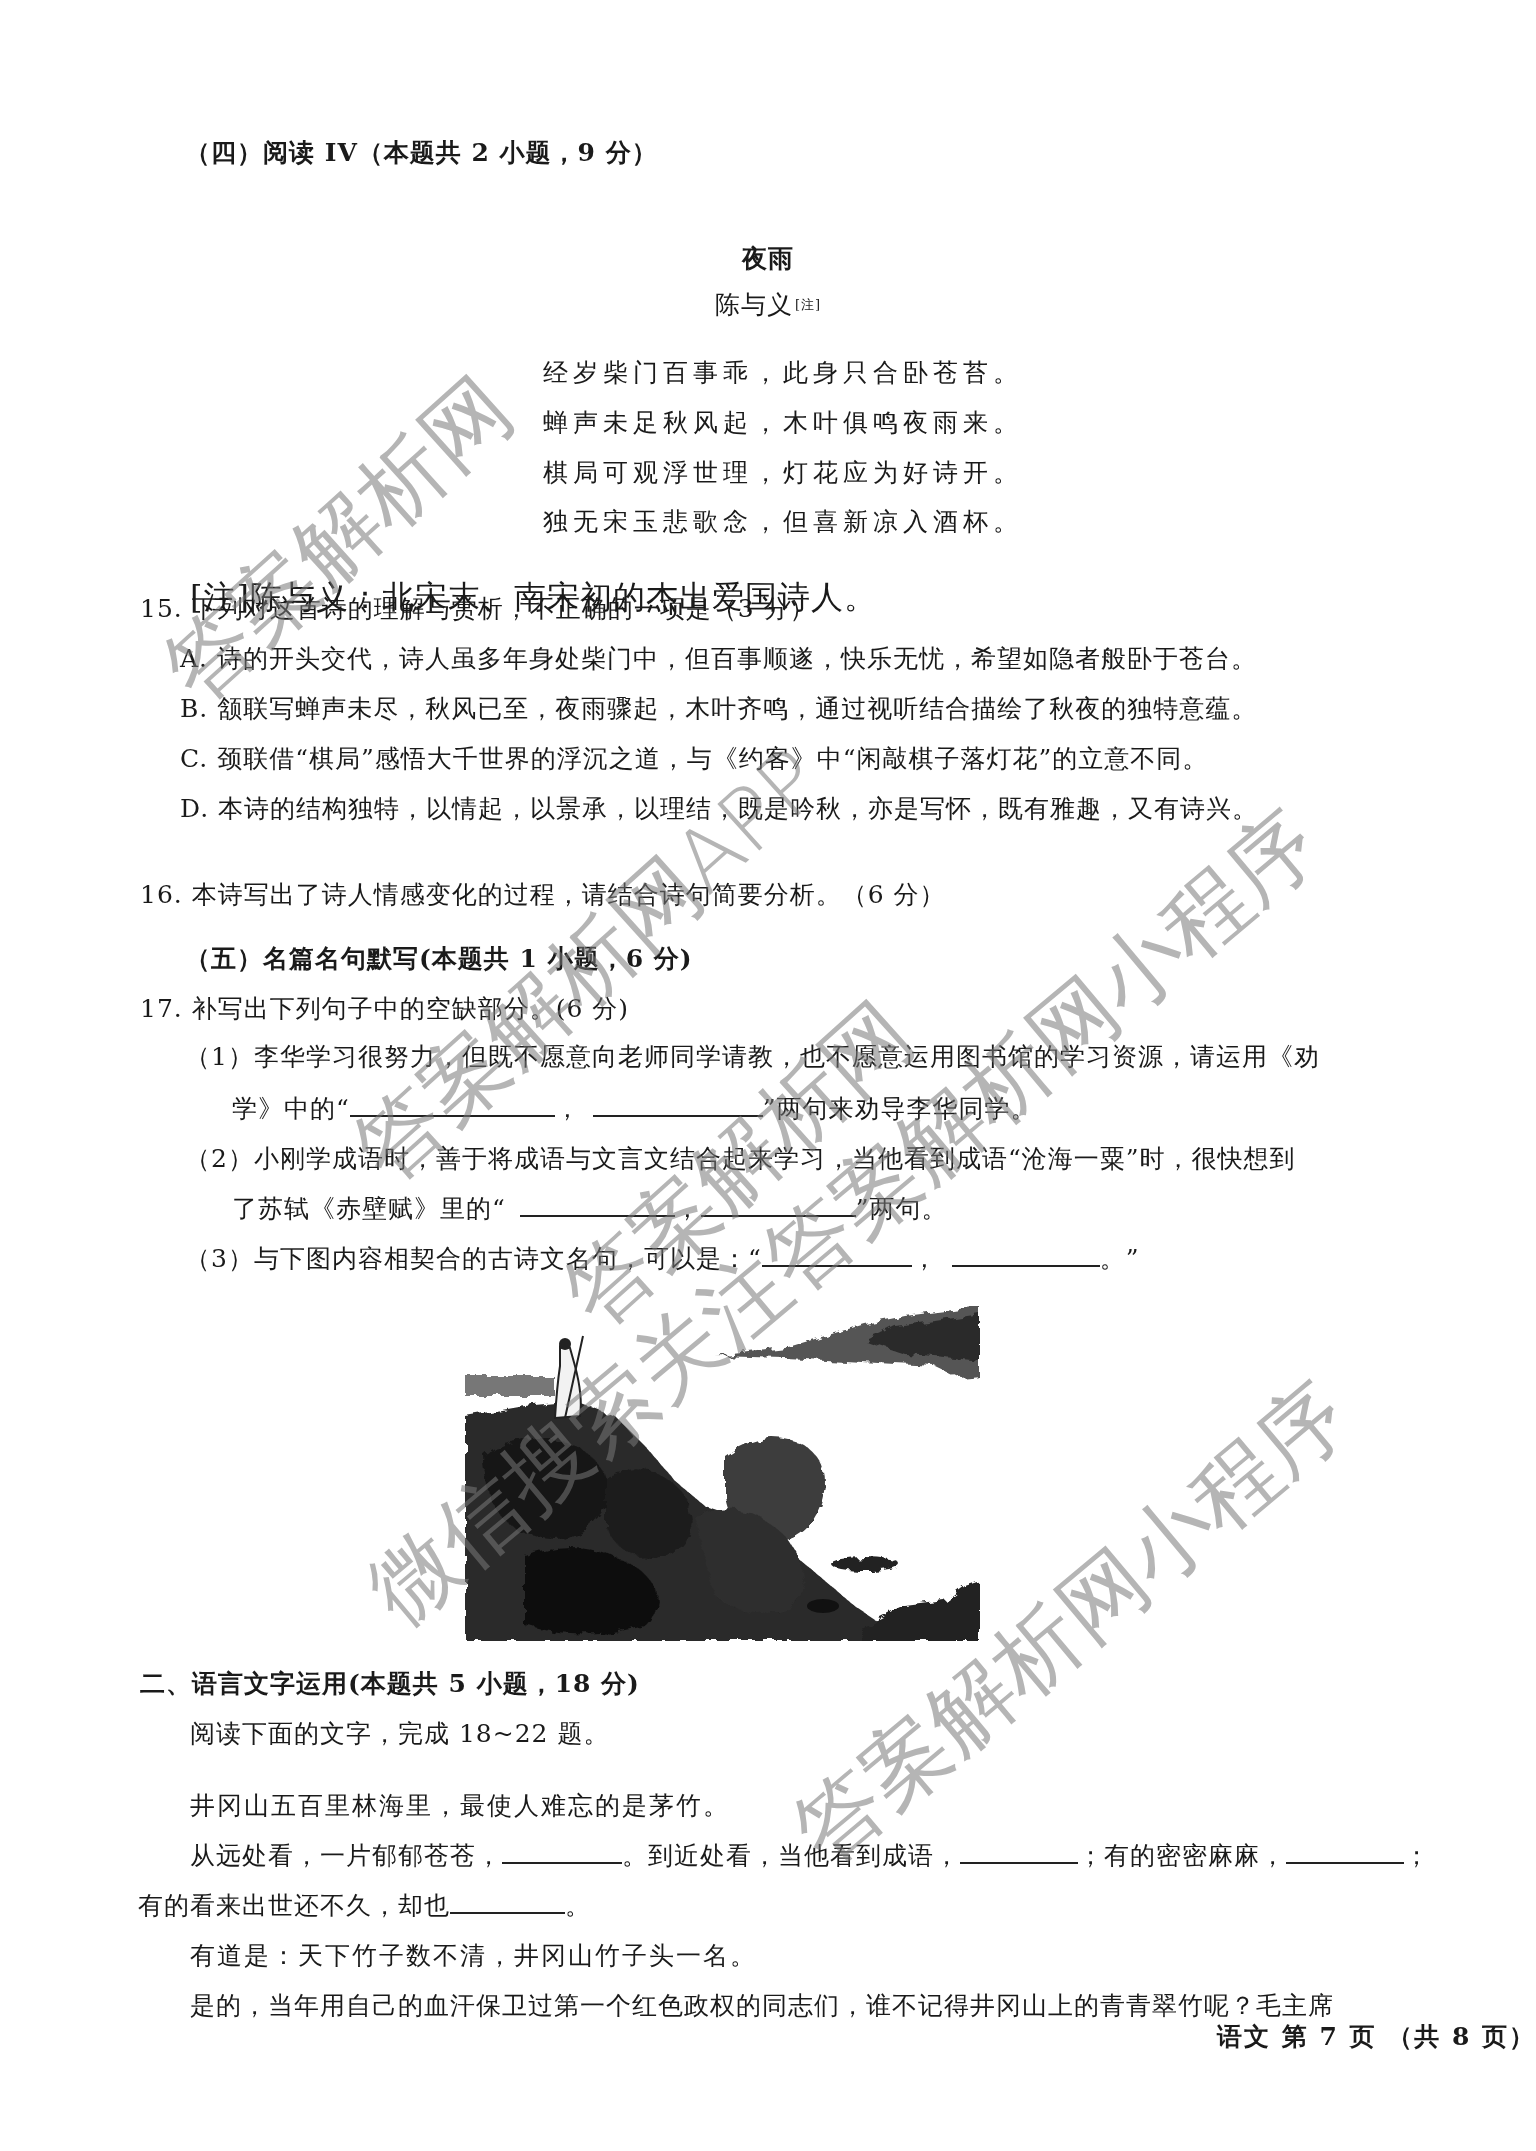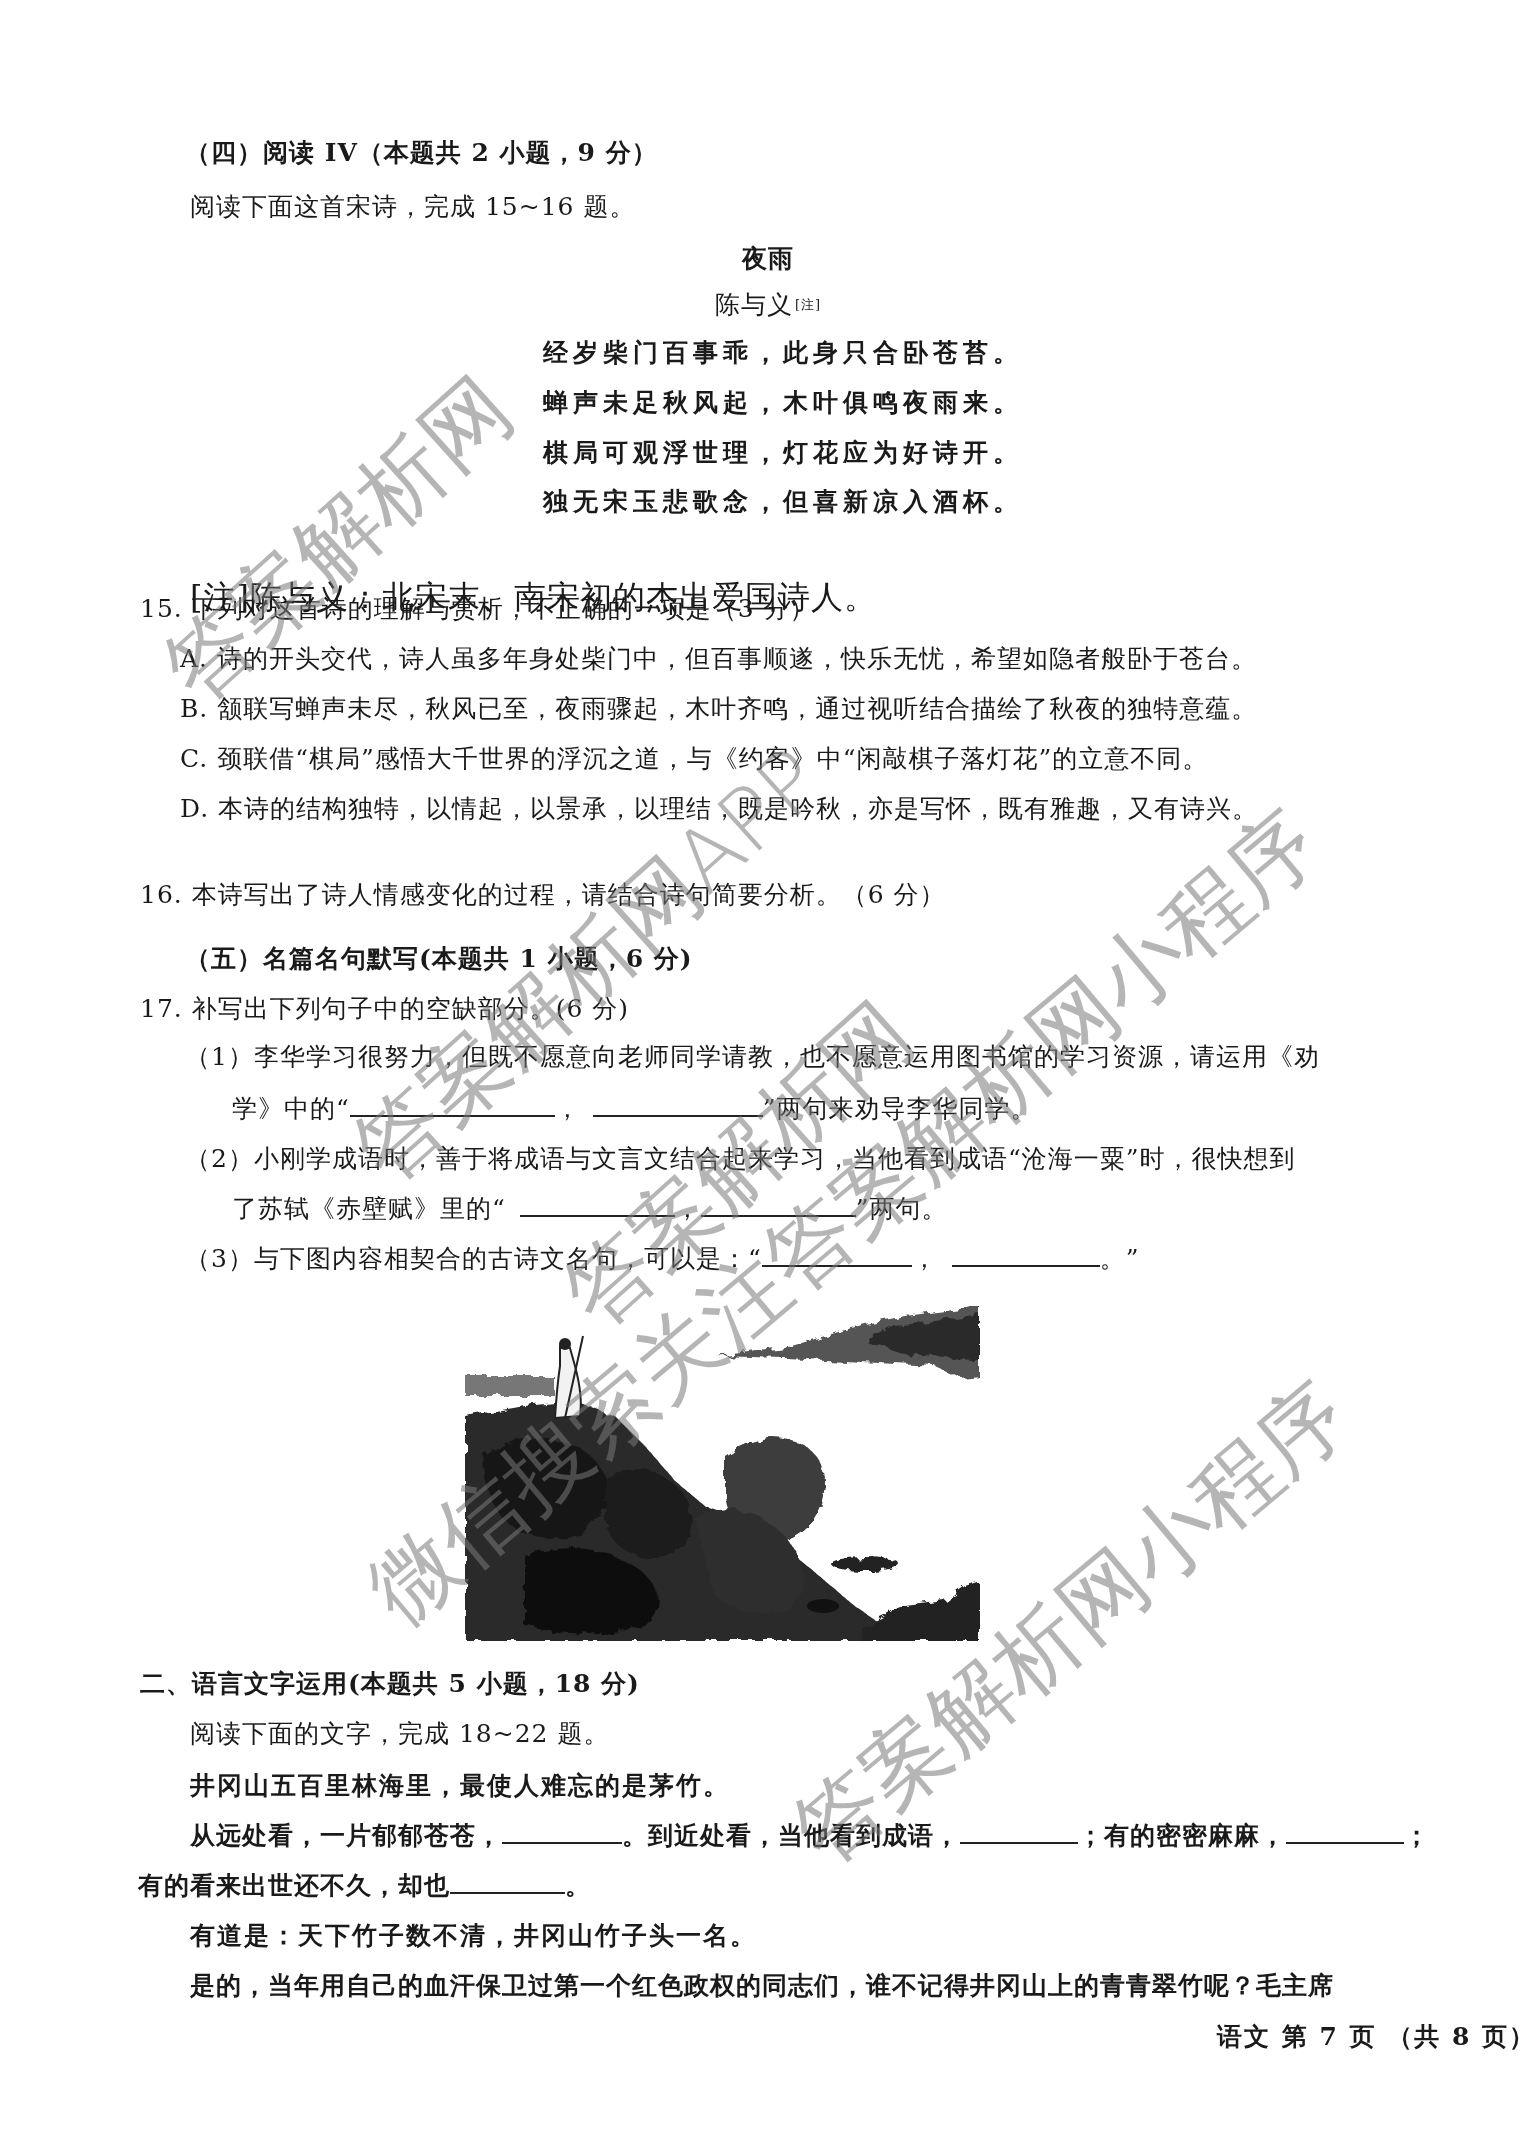--- a/index.html
+++ b/index.html
@@ -23,7 +23,6 @@
 <div class="page">
 
   <div class="line bold" style="left:185px; top:136px;">（四）阅读 IV（本题共 2 小题，9 分）</div>
-  <div class="line" style="left:190px; top:190px;">阅读下面这首宋诗，完成 15~16 题。</div>
 
   <div class="line bold center" style="left:0; width:1536px; top:242px;">夜雨</div>
   <div class="line center" style="left:0; width:1536px; top:288px;">

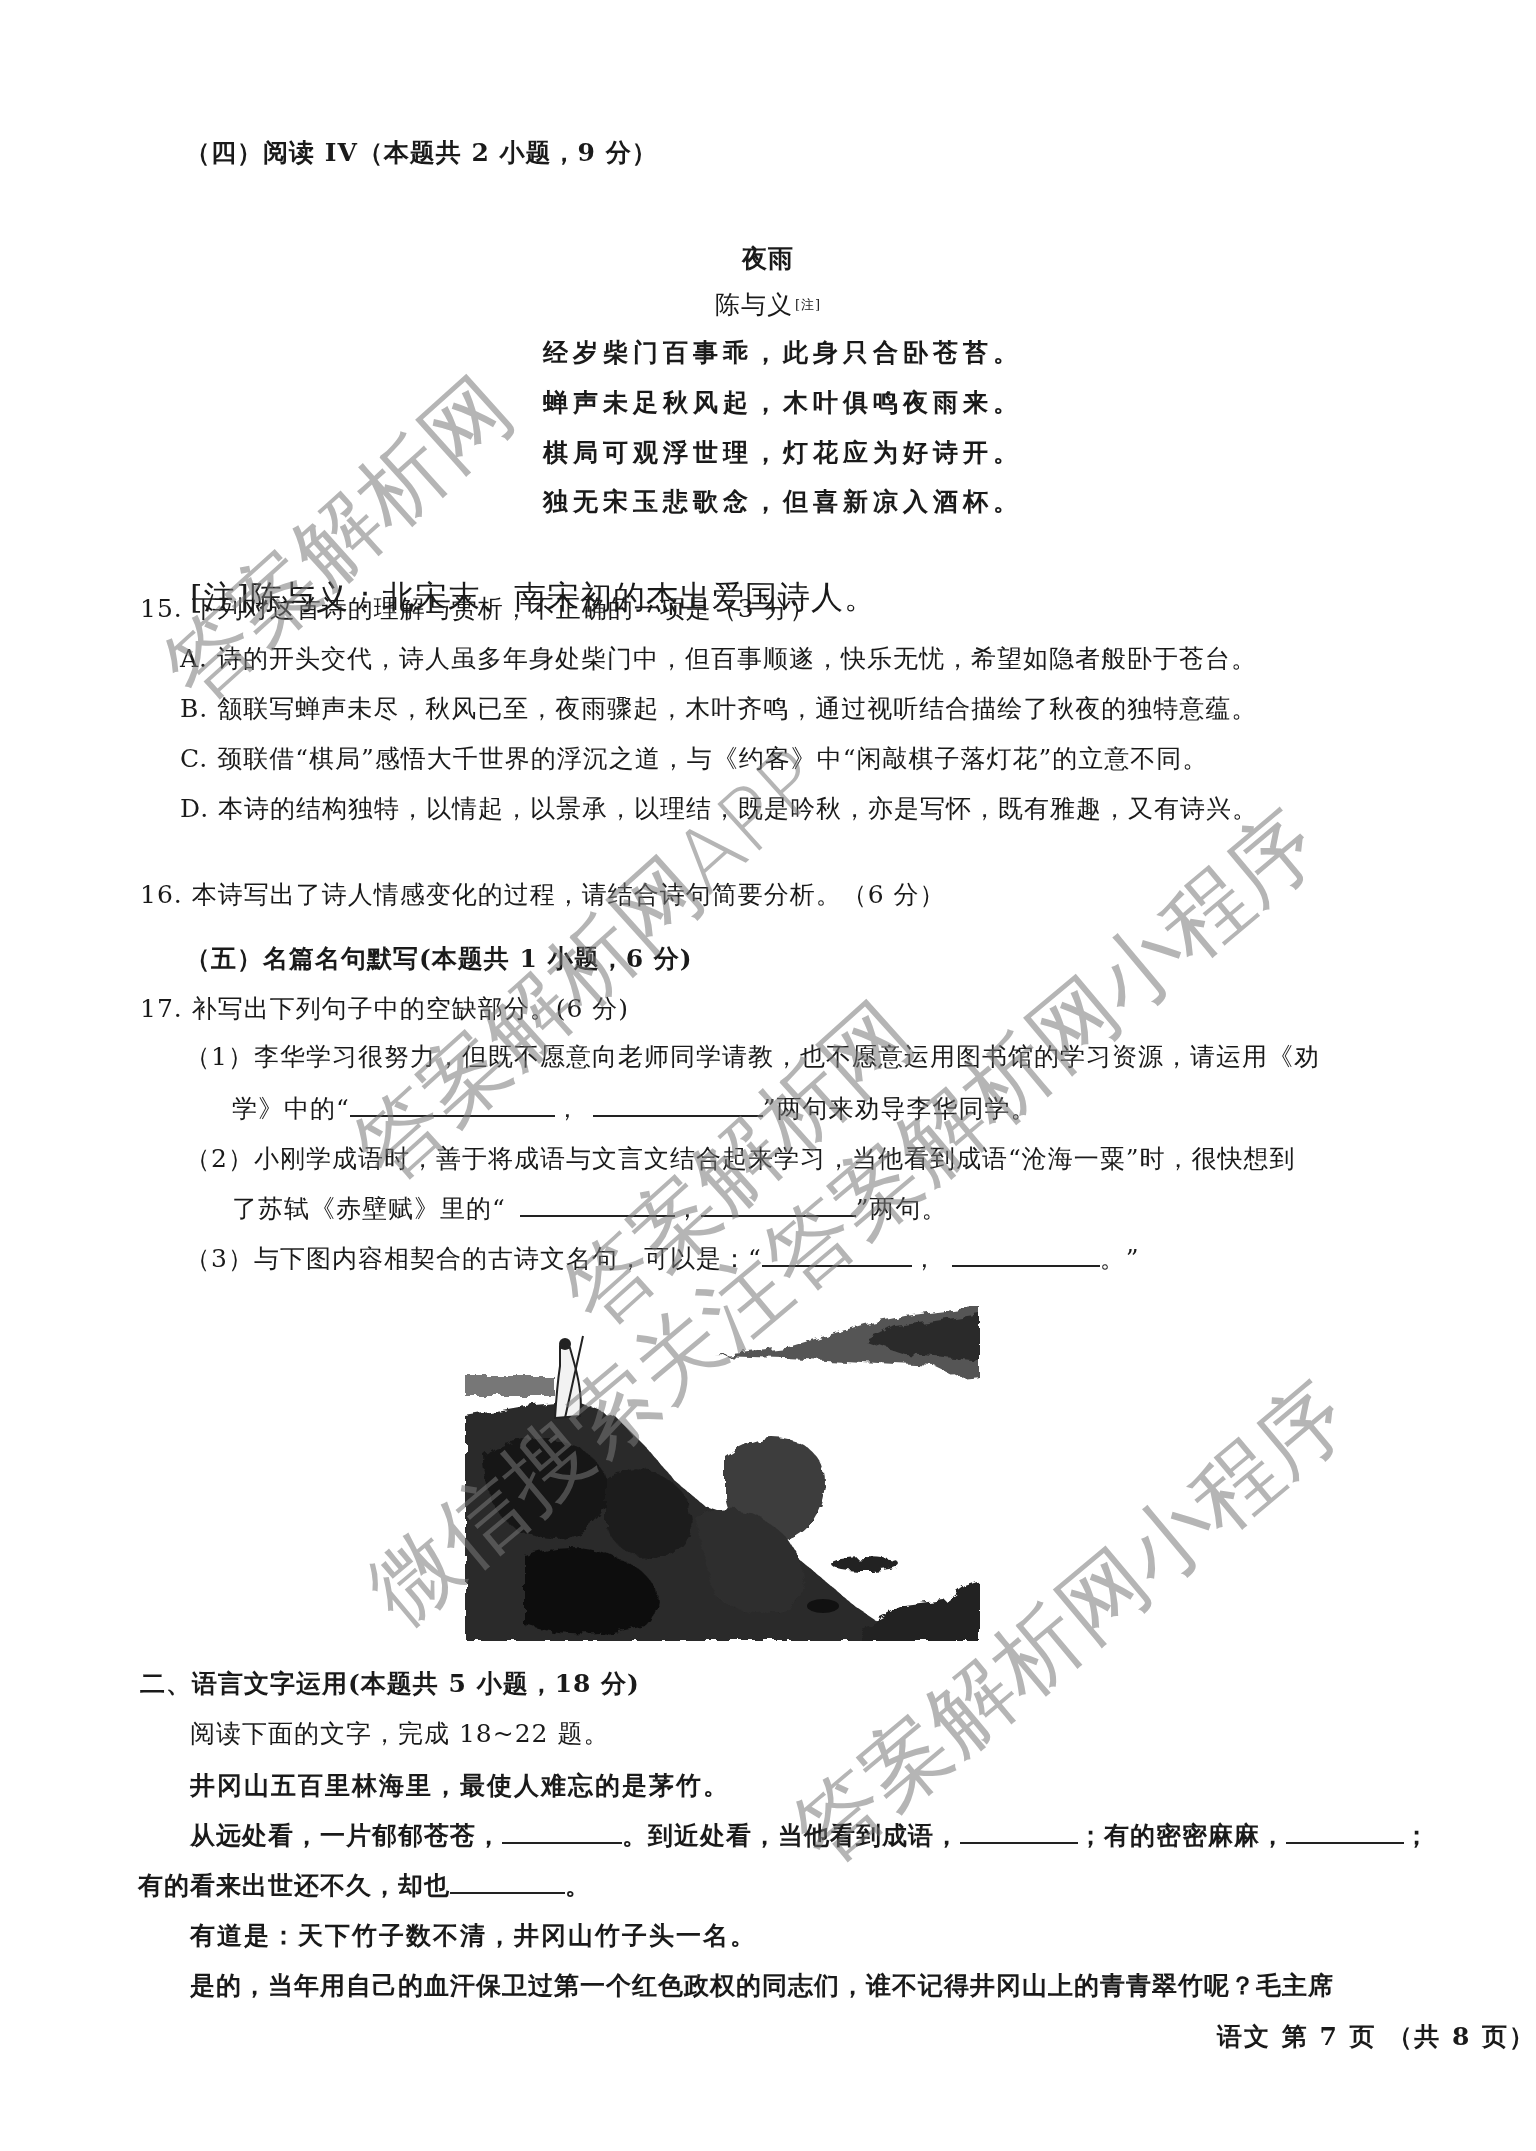--- a/index.html
+++ b/index.html
@@ -8,7 +8,7 @@
   .page { position: absolute; left: 0; top: 0; width: 1536px; height: 1856px; }
   .line { position: absolute; font-size: 25px; line-height: 34px; white-space: nowrap; letter-spacing: 1px; }
   .bold { font-weight: bold; }
-  .kai { font-family: "DejaVu Sans", "Liberation Sans", sans-serif; font-weight: bold; letter-spacing: 5px; }
+  .kai { font-family: "DejaVu Sans", "Liberation Sans", sans-serif; font-weight: normal; letter-spacing: 5px; margin-top: 20px; }
   .center { text-align: center; }
   .blank { display: inline-block; border-bottom: 2px solid #222; height: 22px; vertical-align: baseline; }
   sup.note { font-size: 13px; vertical-align: top; margin-left: 2px; }

